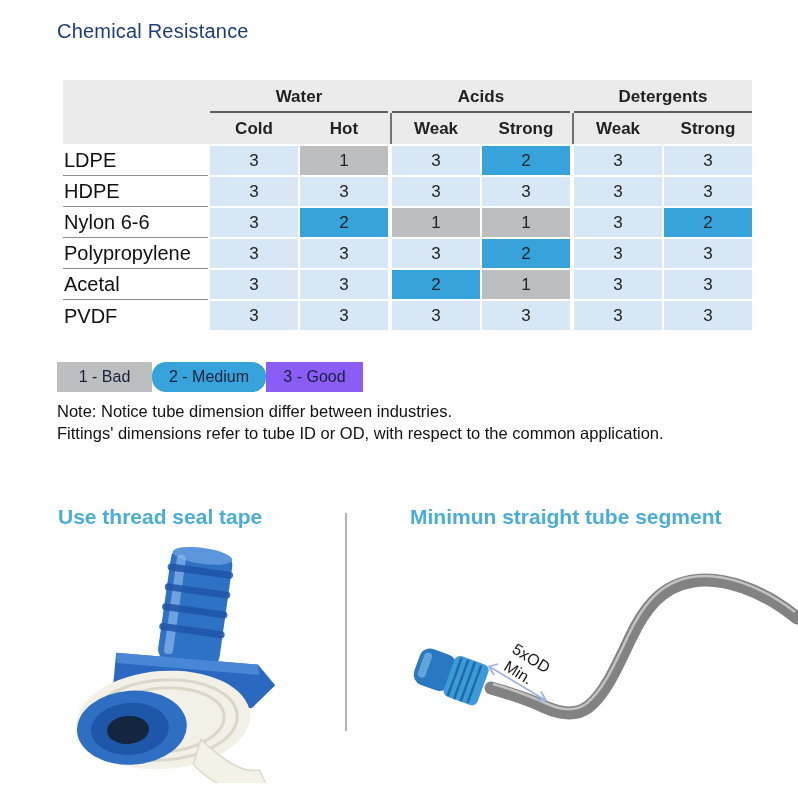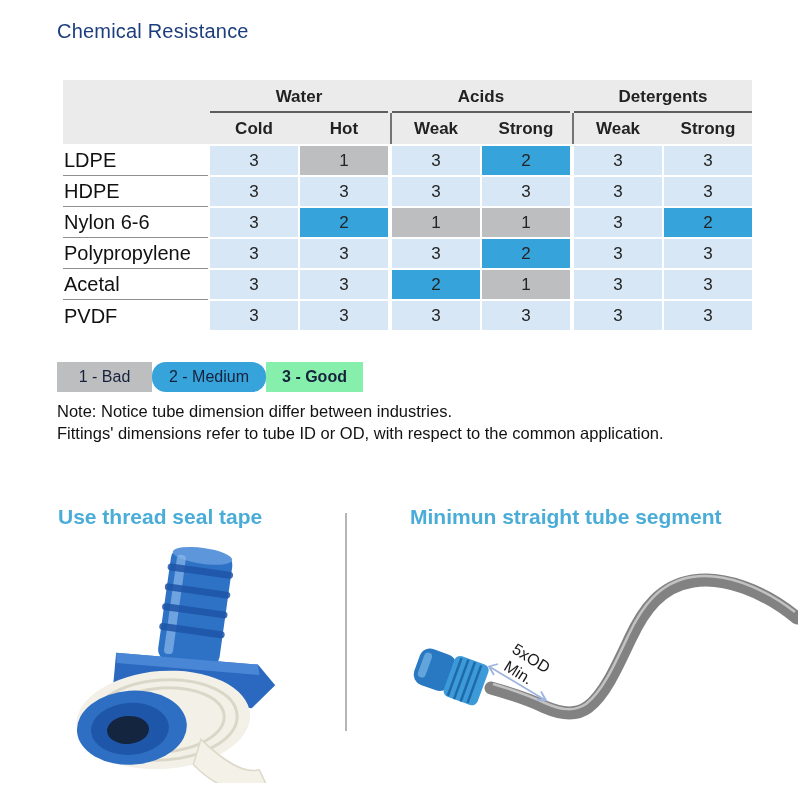--- a/index.html
+++ b/index.html
@@ -139,7 +139,7 @@
 <div id="legend" class="abs">
     <div class="lgitem bad" style="background: rgb(189, 190, 191);">1 - Bad</div>
     <div class="lgitem medium" style="background: rgb(54, 163, 218); border-radius: 14px;">2 - Medium</div>
-    <div class="lgitem good" style="background: #86efac; font-weight: bold;">3 - Good</div>
+    <div class="lgitem good" style="background: #8b5cf6;">3 - Good</div>
   </div>
 
 <div id="notes" class="abs">

